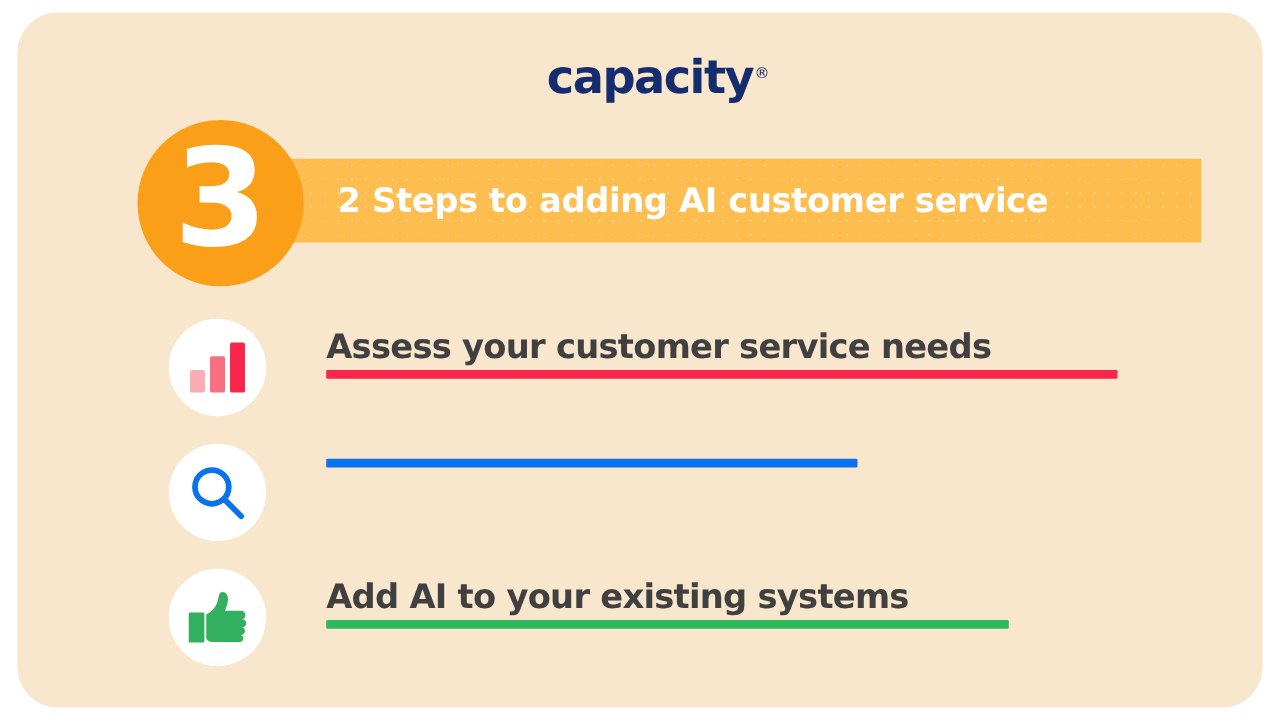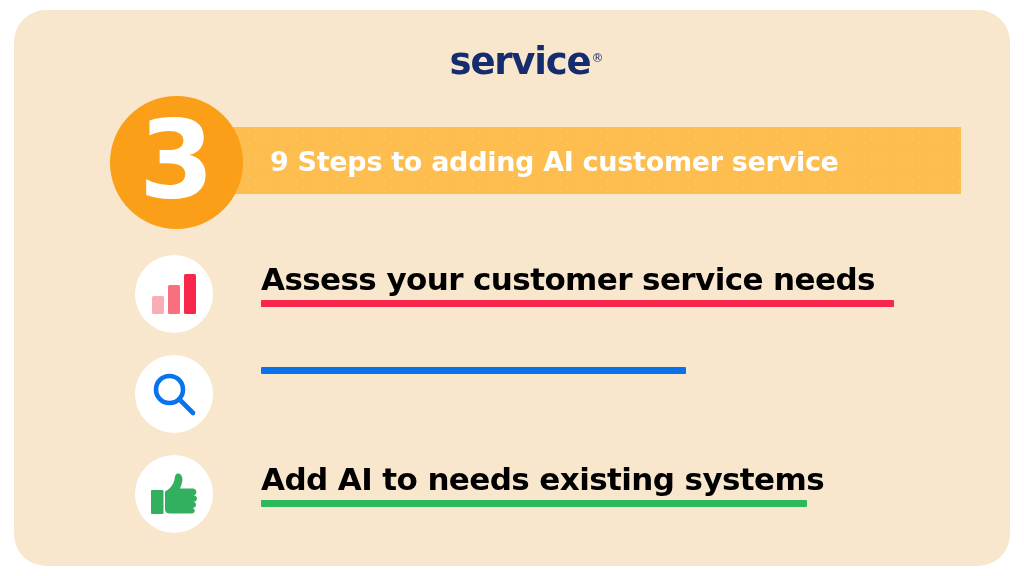--- a/index.html
+++ b/index.html
@@ -152,7 +152,7 @@
   <div class="card">
 
     <div class="logo-wrap">
-      <span class="logo-text">service</span><span class="logo-reg">®</span>
+      <span class="logo-text">capacity</span><span class="logo-reg">®</span>
     </div>
 
     <div class="banner">

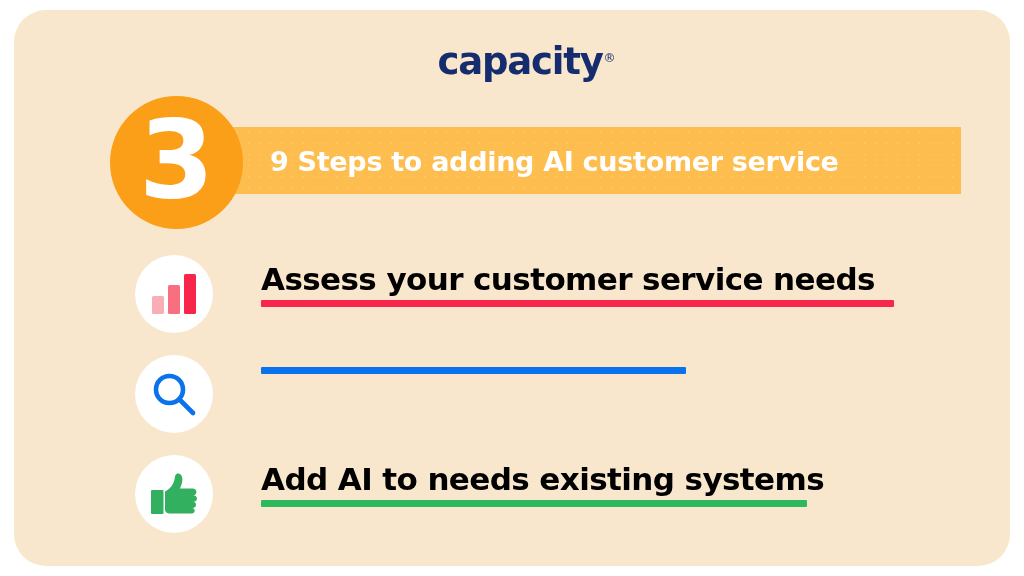--- a/index.html
+++ b/index.html
@@ -156,7 +156,7 @@
     </div>
 
     <div class="banner">
-      <div class="banner-label">9 Steps to adding AI customer service</div>
+      <div class="banner-label">2 Steps to adding AI customer service</div>
     </div>
 
     <div class="badge">

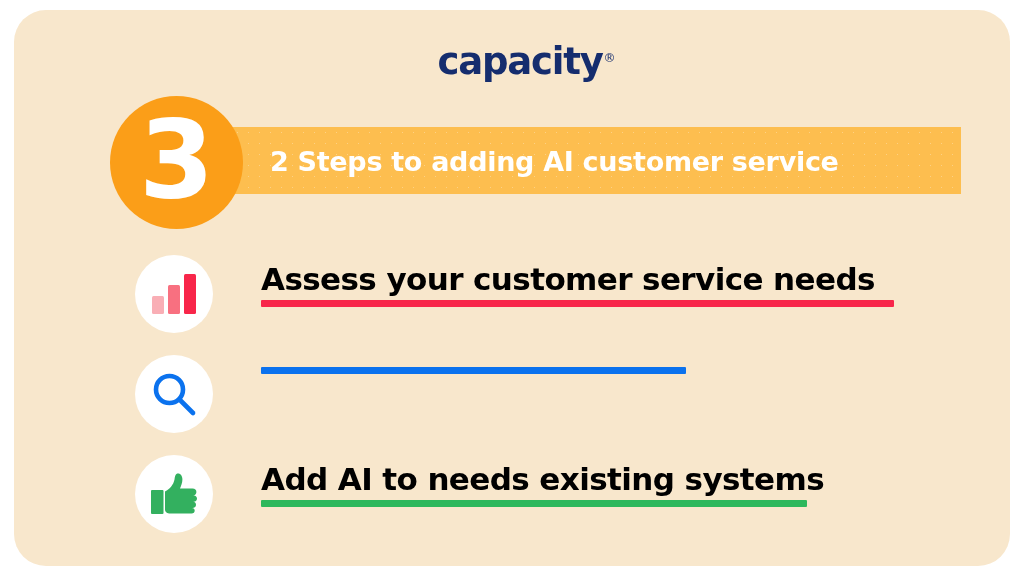--- a/index.html
+++ b/index.html
@@ -127,10 +127,10 @@
   }
   .step-label {
     font-family:"DejaVu Sans", sans-serif;
-    font-size:31px;
+    font-size:27px;
     font-weight:bold;
     letter-spacing:-0.6px;
-    color:#000000;
+    color:#404040;
     white-space:nowrap;
     line-height:1.08;
   }

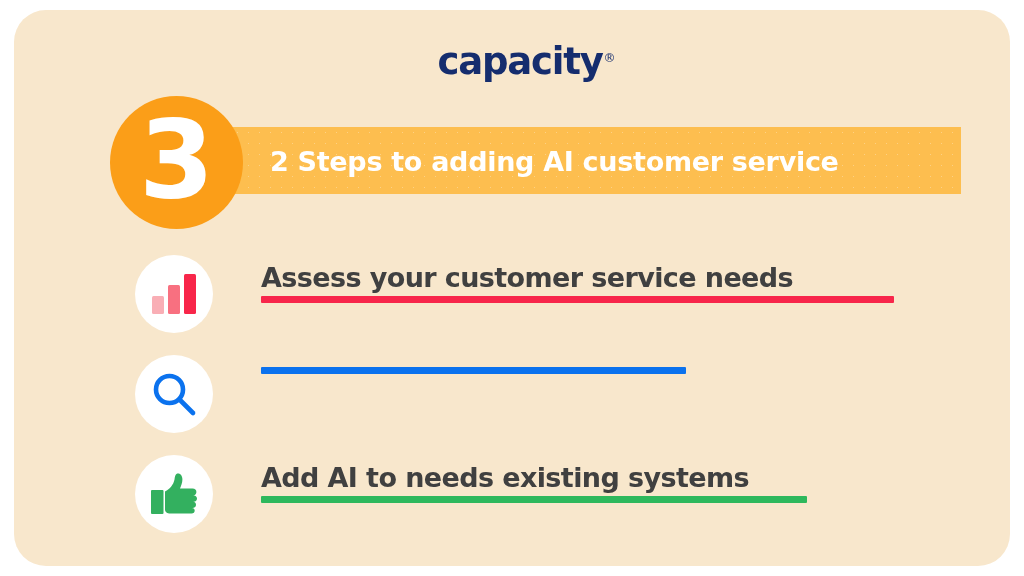--- a/index.html
+++ b/index.html
@@ -205,7 +205,7 @@
           </svg>
         </div>
         <div class="step-text-wrap">
-          <div class="step-label">Add AI to needs existing systems</div>
+          <div class="step-label">Add AI to your existing systems</div>
           <div class="step-underline u-green"></div>
         </div>
       </div>

